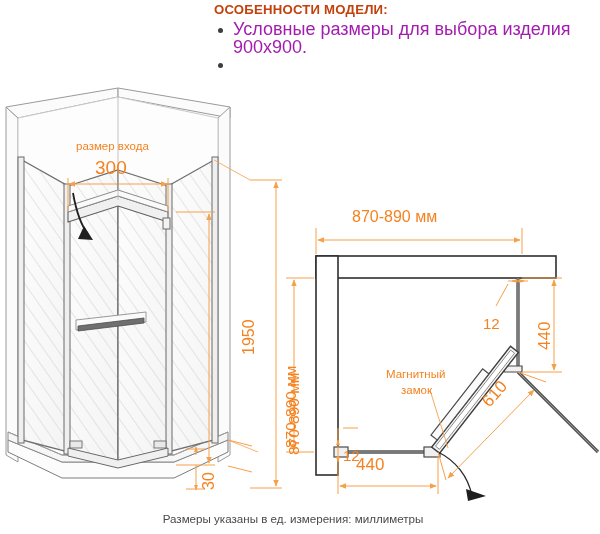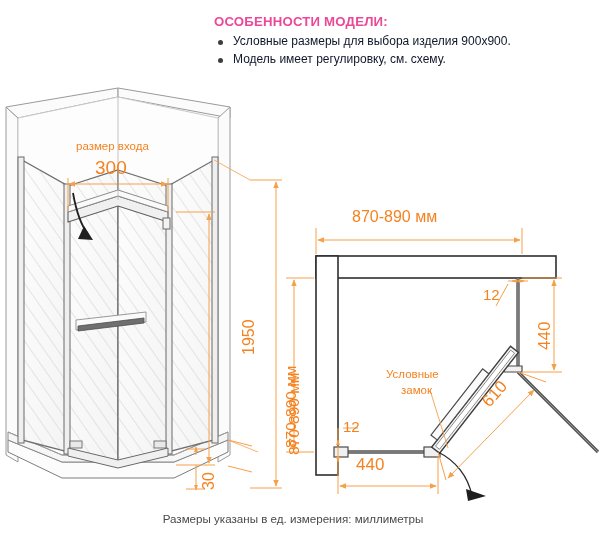--- a/index.html
+++ b/index.html
@@ -17,8 +17,8 @@
   
   .header-block{position:absolute;left:214px;top:2px;width:386px;}
   .head-title{
-    font-size:13.2px;font-weight:bold;color:#ec4899;
-    letter-spacing:.2px;line-height:16px;margin:12px 0 3px 0;
+    font-size:13.2px;font-weight:bold;color:#c2410c;
+    letter-spacing:.2px;line-height:16px;margin:0 0 3px 0;
   }
   ul.feat{list-style:none;margin:0;padding:0;}
   ul.feat li{

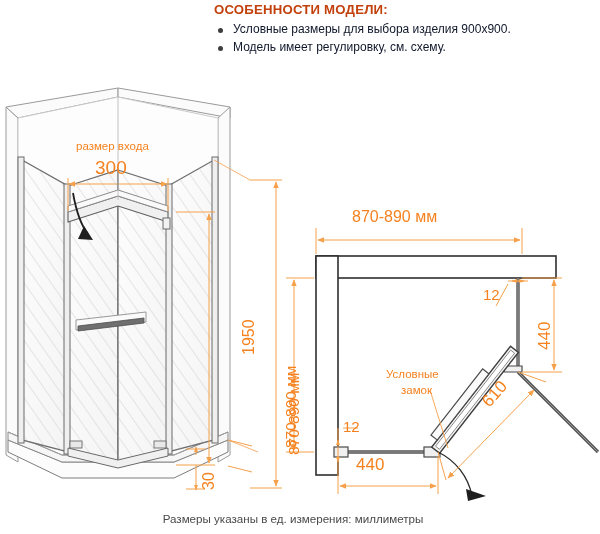--- a/index.html
+++ b/index.html
@@ -23,7 +23,7 @@
   ul.feat{list-style:none;margin:0;padding:0;}
   ul.feat li{
     position:relative;padding-left:19px;
-    font-size:12px;line-height:17.6px;color:#0f172a;
+    font-size:18px;line-height:17.6px;color:#a21caf;
   }
   ul.feat li .bullet{
     position:absolute;left:4px;top:7px;width:5px;height:5px;

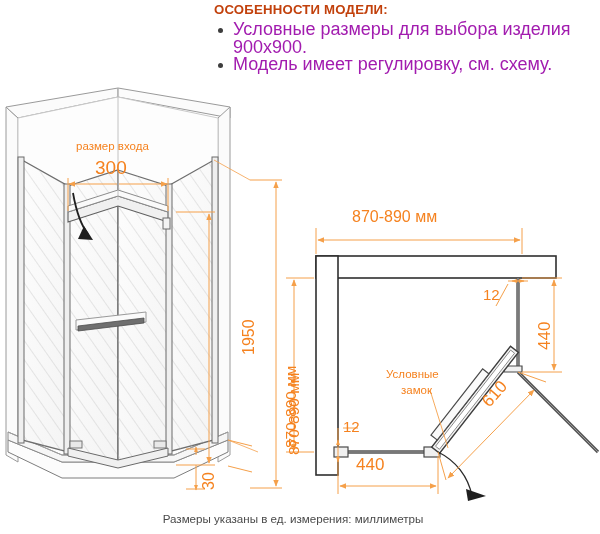--- a/index.html
+++ b/index.html
@@ -54,7 +54,7 @@
     <div class="head-title">ОСОБЕННОСТИ МОДЕЛИ:</div>
     <ul class="feat">
       <li><span class="bullet"></span><span>Условные размеры для выбора изделия 900x900.</span></li>
-      <li><span class="bullet"></span><span>Модель имеет регулировку, см. схему.</span></li>
+      <li><span class="bullet"></span></li>
     </ul>
   </div>
 

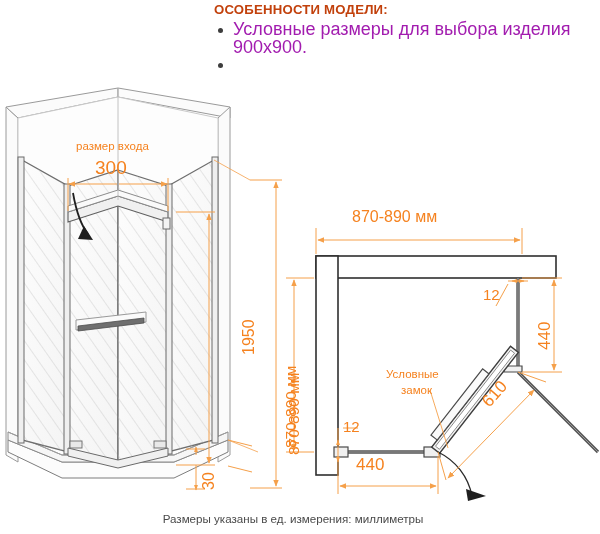--- a/index.html
+++ b/index.html
@@ -41,7 +41,7 @@
     position:absolute;color:#F5821F;font-size:15px;
     font-family:"Liberation Sans", sans-serif;white-space:nowrap;
   }
-  .dim.sm{font-size:13px;}
+  .dim.sm{font-size:13px;margin-top:29px;}
   .dim.lbl{font-size:11.5px;padding-left:12px;}
   .rot90{transform-origin:0 0;transform:rotate(-90deg);}
 </style>

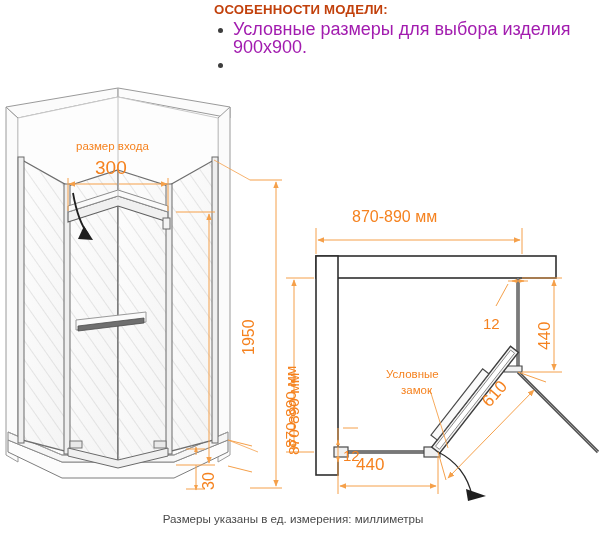--- a/index.html
+++ b/index.html
@@ -280,7 +280,7 @@
 
   <div class="dim" style="left:478px;top:398px;font-size:17px;transform:rotate(-48deg);transform-origin:0 0;">610</div>
 
-  <div class="dim lbl" style="left:374px;top:368px;font-size:11.5px;">Условные</div>
+  <div class="dim lbl" style="left:374px;top:368px;font-size:11.5px;">Магнитный</div>
   <div class="dim lbl" style="left:389px;top:384px;font-size:11.5px;">замок</div>
 
   <div class="caption">Размеры указаны в ед. измерения: миллиметры</div>

